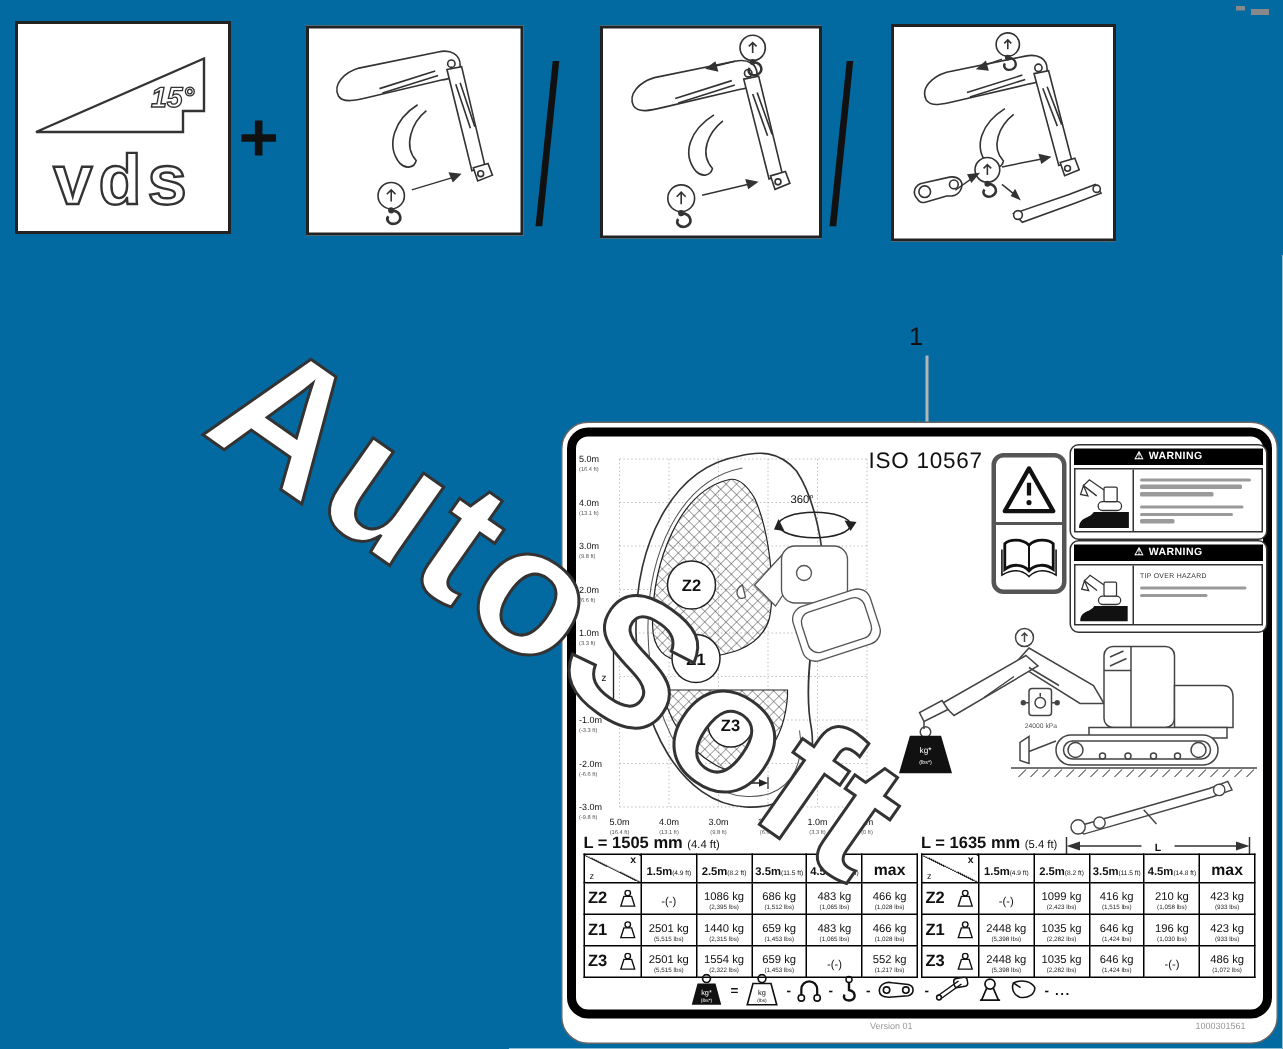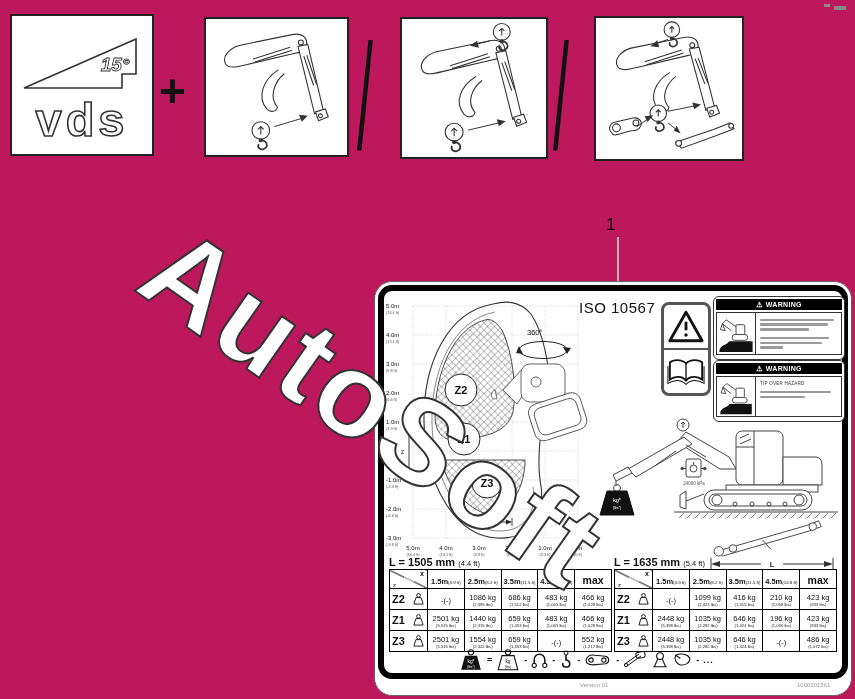--- a/index.html
+++ b/index.html
@@ -3,7 +3,7 @@
 <meta charset="utf-8">
 <style>
   html,body{margin:0;padding:0;background:#fff;}
-  #page{position:relative;width:855px;height:699px;background:#be185d;overflow:hidden;
+  #page{position:relative;width:855px;height:699px;background:#0369a1;overflow:hidden;
         font-family:"Liberation Sans", sans-serif;color:#111;}
   .abs{position:absolute;}
   .box{position:absolute;border:2px solid #222;background:#fff;}

